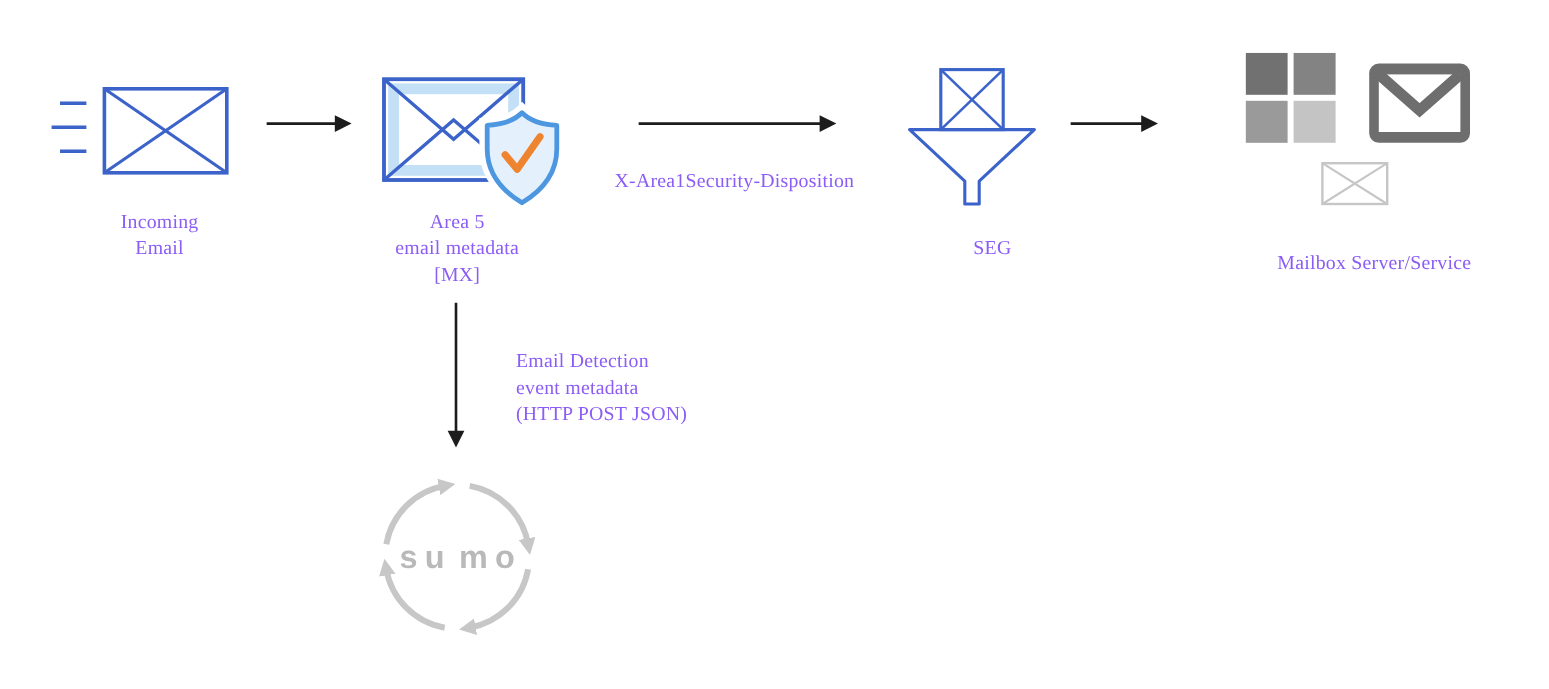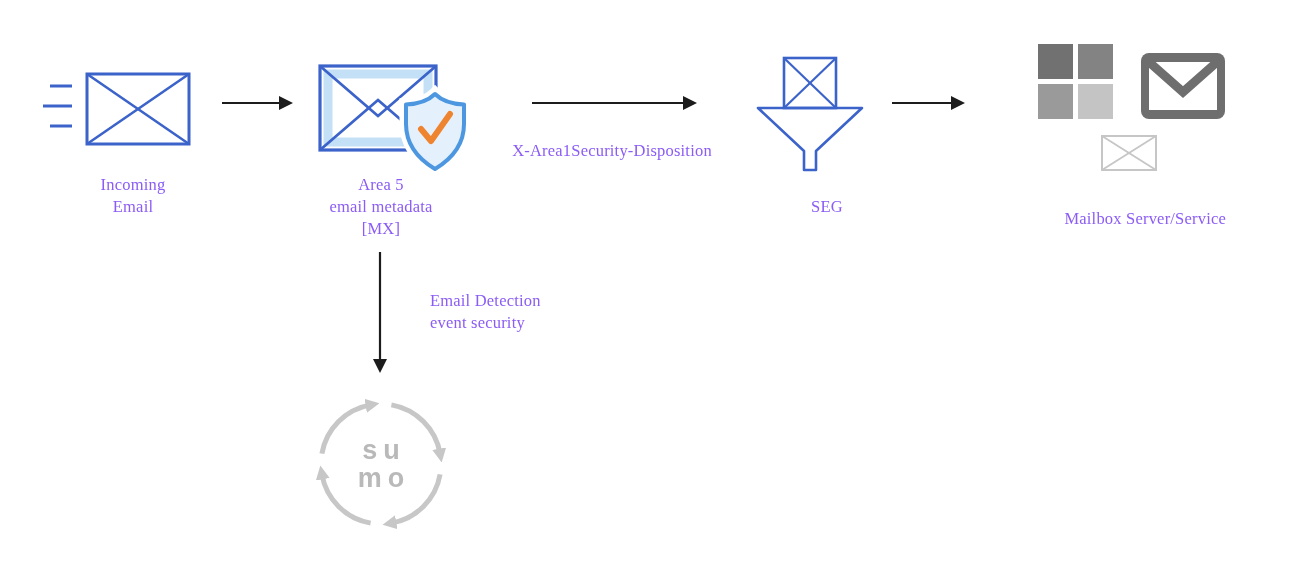--- a/index.html
+++ b/index.html
@@ -138,7 +138,7 @@
   </span>
   <div class="abs label label-left" style="left:430px; top:274px; width:210px;margin-top:16px;">
     <div>Email Detection</div>
-    <div>event security</div>
+    <div>event metadata</div>
   </div>
 
   <span class="abs" style="left:312px; top:395px;">

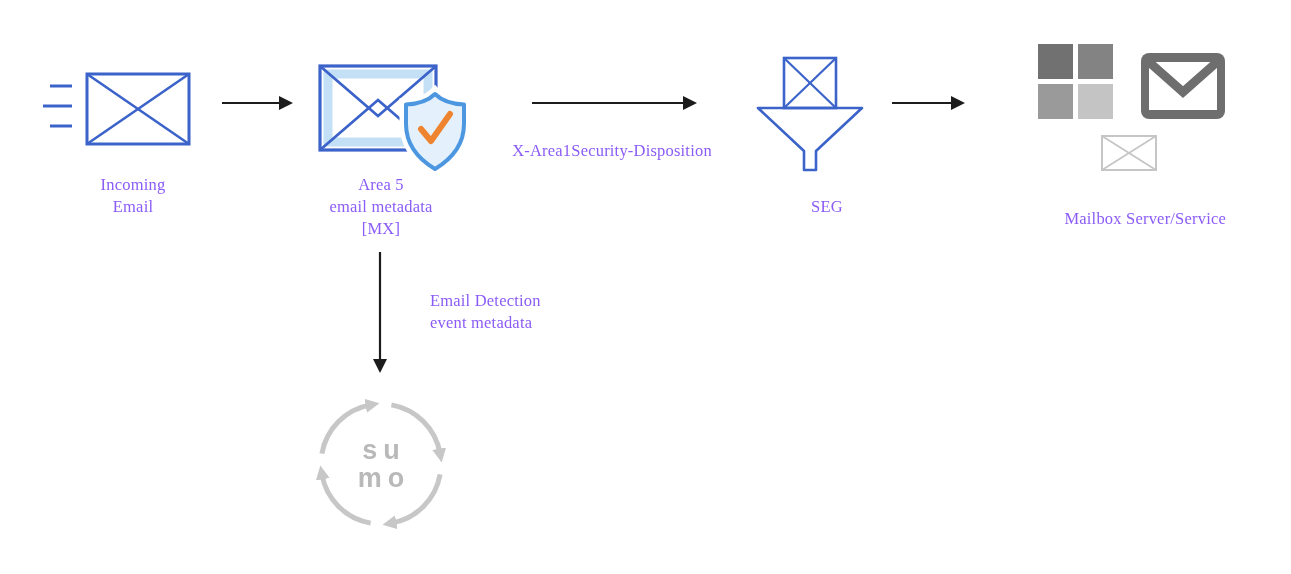--- a/index.html
+++ b/index.html
@@ -139,6 +139,7 @@
   <div class="abs label label-left" style="left:430px; top:274px; width:210px;margin-top:16px;">
     <div>Email Detection</div>
     <div>event metadata</div>
+    <div>(HTTP POST JSON)</div>
   </div>
 
   <span class="abs" style="left:312px; top:395px;">

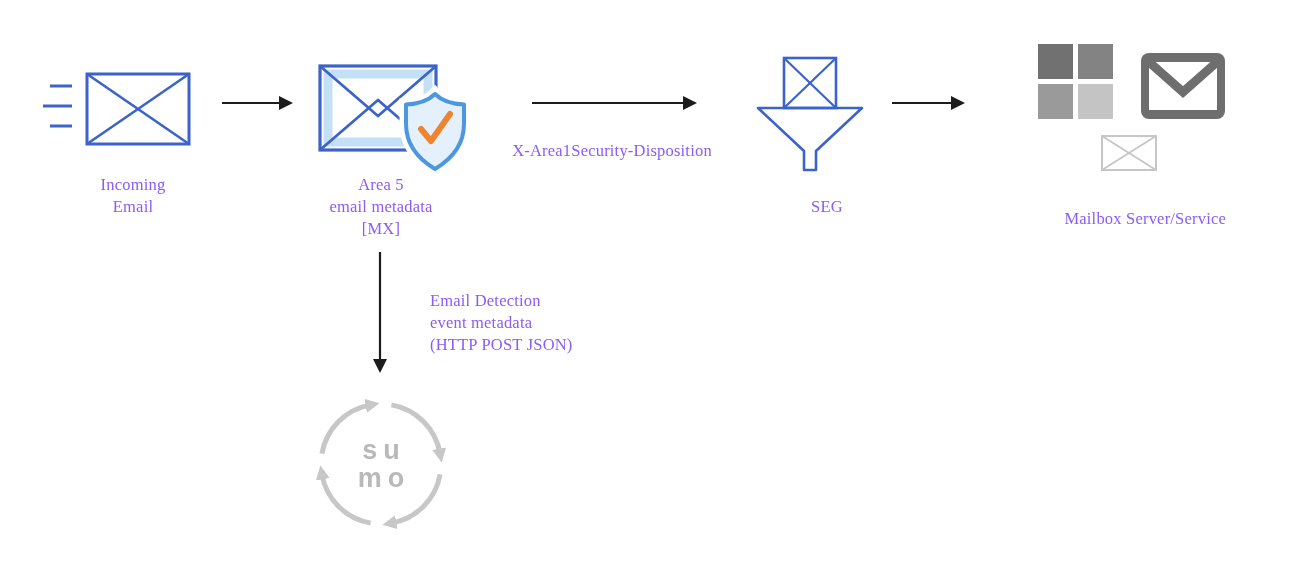--- a/index.html
+++ b/index.html
@@ -24,7 +24,6 @@
   .label-left { text-align: left; }
   .sumo-text {
     display: flex;
-    flex-direction: column;
     align-items: center;
     justify-content: center;
     font-weight: 700;

